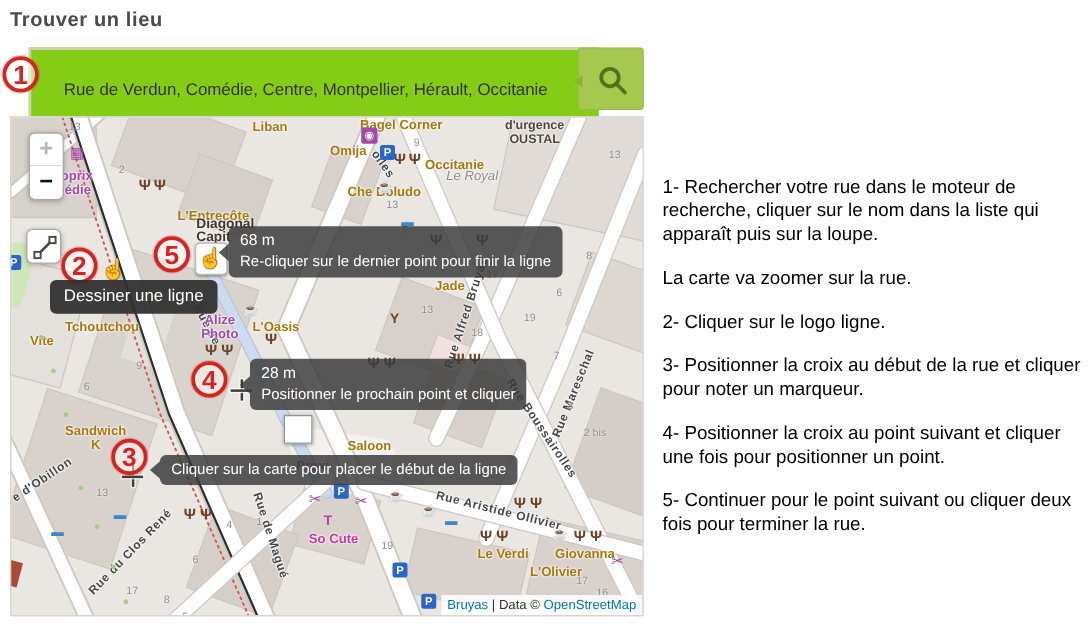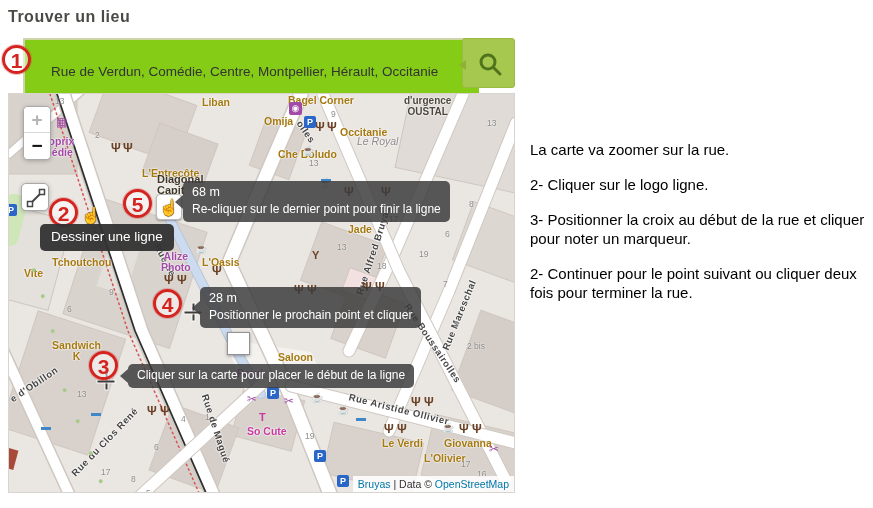--- a/index.html
+++ b/index.html
@@ -292,6 +292,7 @@
   </div>
 
   <div class="instructions">
+    <p>1- Rechercher votre rue dans le moteur de recherche, cliquer sur le nom dans la liste qui apparaît puis sur la loupe.</p>
     <p>La carte va zoomer sur la rue.</p>
     <p>2- Cliquer sur le logo ligne.</p>
     <p>3- Positionner la croix au début de la rue et cliquer pour noter un marqueur.</p>

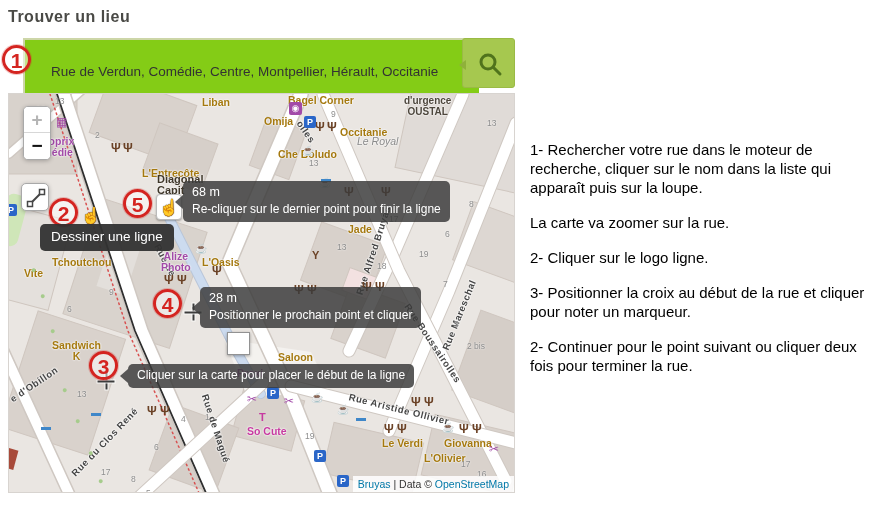--- a/index.html
+++ b/index.html
@@ -296,6 +296,7 @@
     <p>La carte va zoomer sur la rue.</p>
     <p>2- Cliquer sur le logo ligne.</p>
     <p>3- Positionner la croix au début de la rue et cliquer pour noter un marqueur.</p>
+    <p>4- Positionner la croix au point suivant et cliquer une fois pour positionner un point.</p>
     <p>2- Continuer pour le point suivant ou cliquer deux fois pour terminer la rue.</p>
   </div>
 

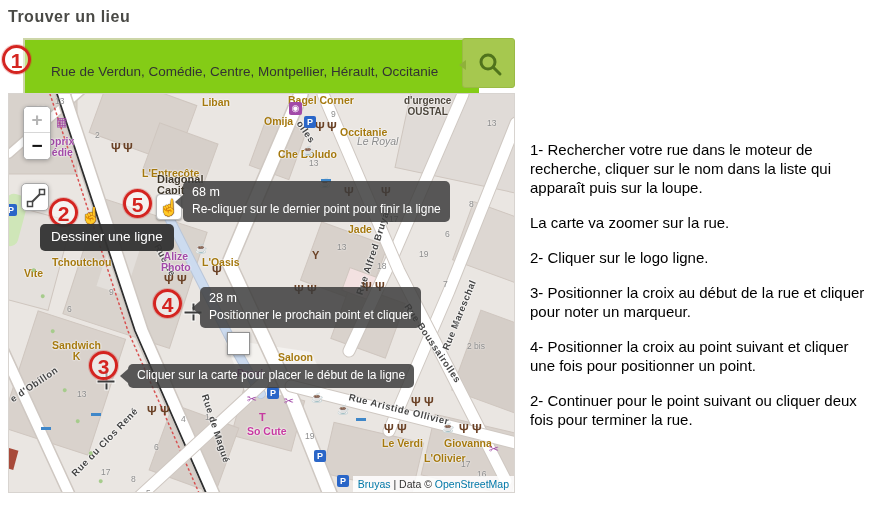--- a/index.html
+++ b/index.html
@@ -297,7 +297,7 @@
     <p>2- Cliquer sur le logo ligne.</p>
     <p>3- Positionner la croix au début de la rue et cliquer pour noter un marqueur.</p>
     <p>4- Positionner la croix au point suivant et cliquer une fois pour positionner un point.</p>
-    <p>2- Continuer pour le point suivant ou cliquer deux fois pour terminer la rue.</p>
+    <p>5- Continuer pour le point suivant ou cliquer deux fois pour terminer la rue.</p>
   </div>
 
   <div class="anno" id="anno-layer">

